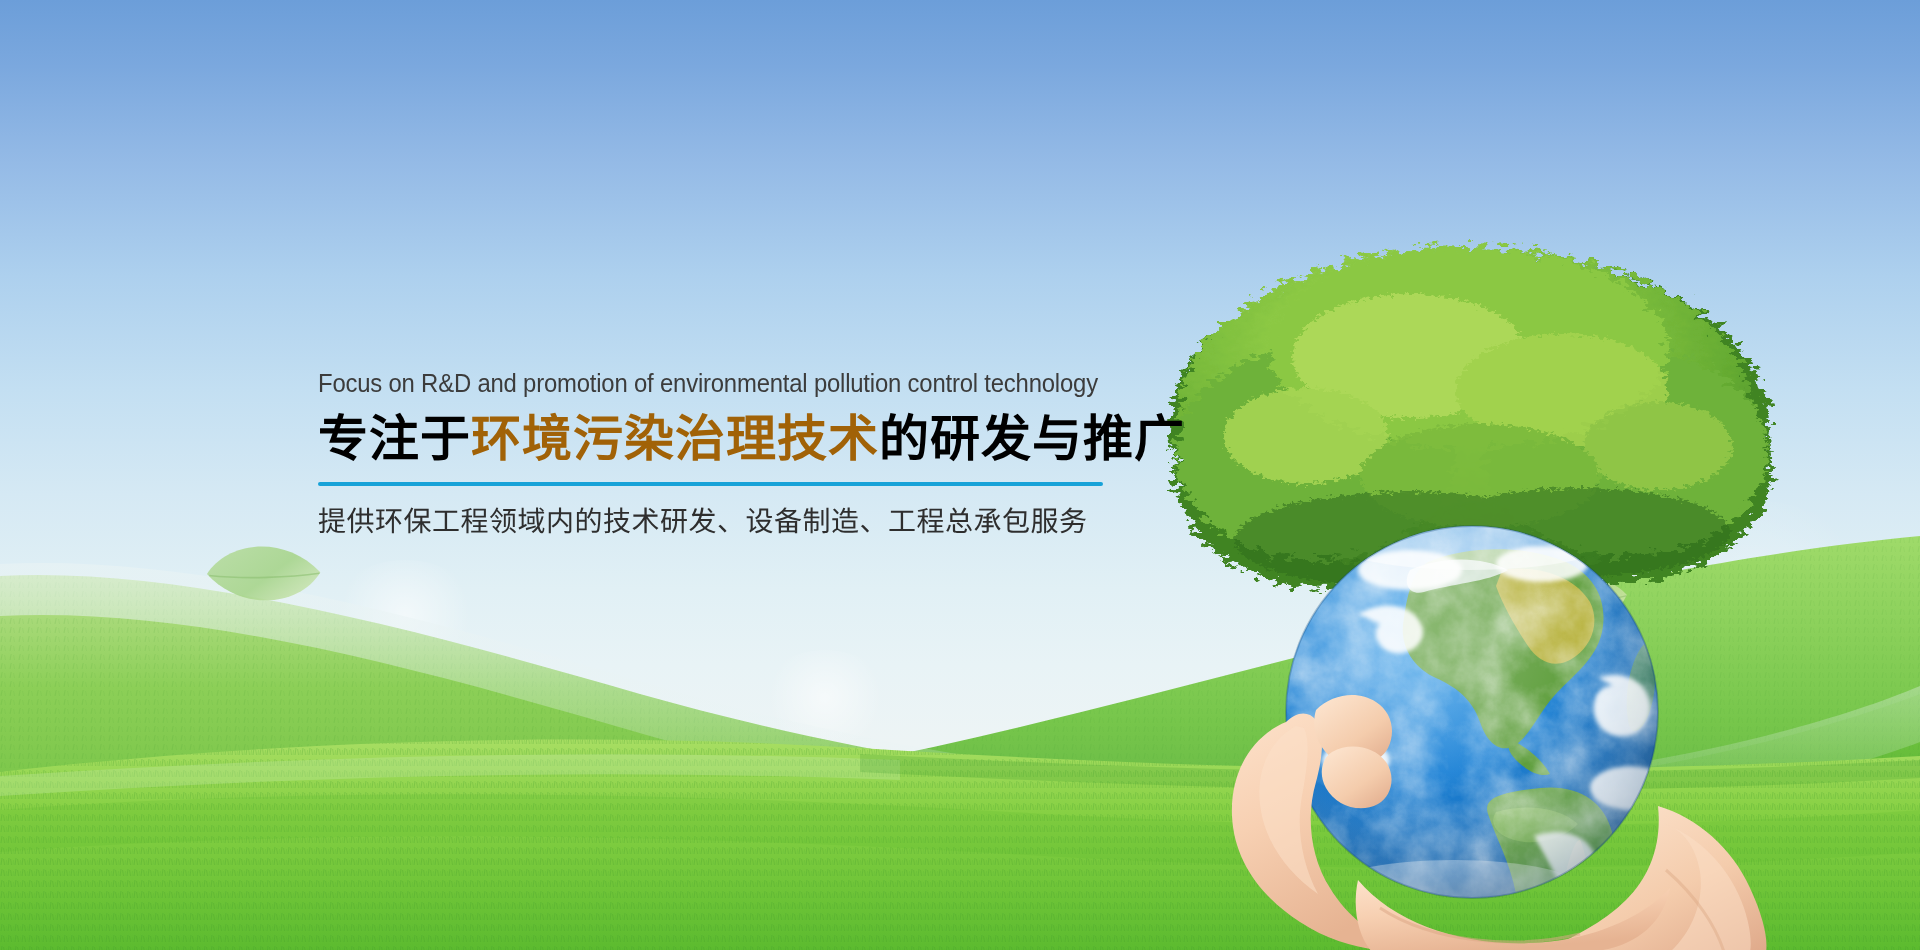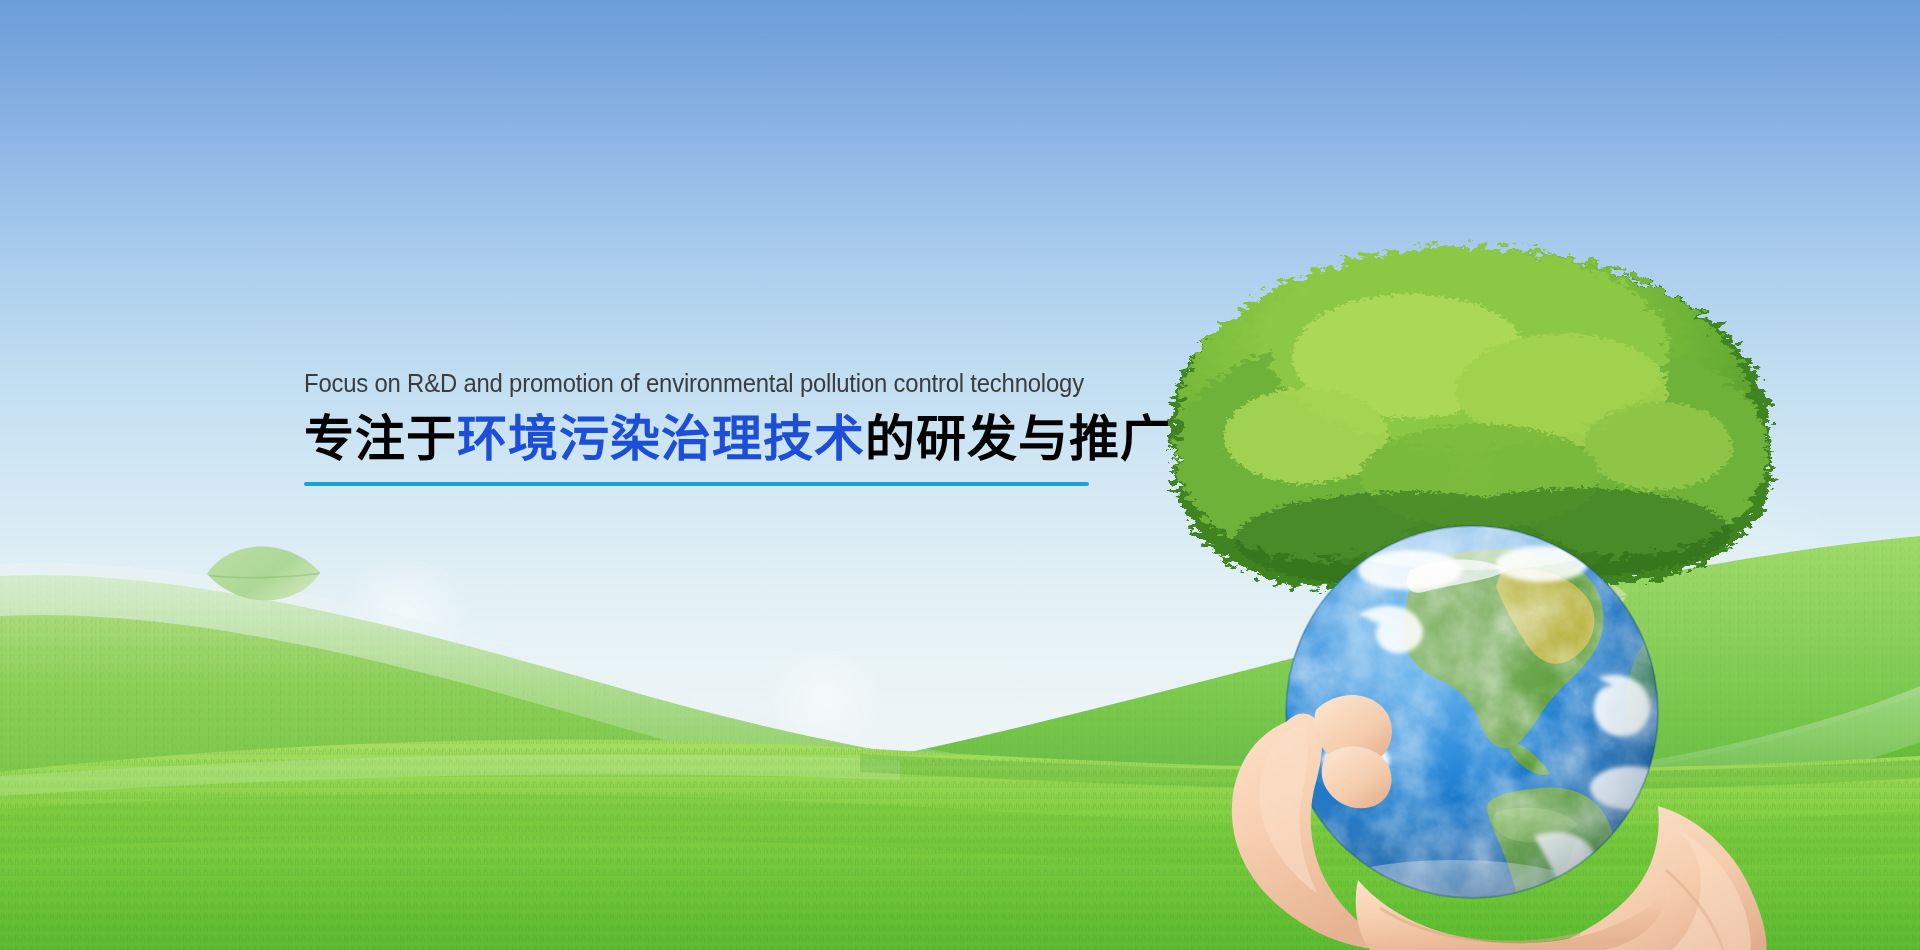--- a/index.html
+++ b/index.html
@@ -77,7 +77,7 @@
   
   .copy {
     position: absolute;
-    left: 304px;
+    left: 318px;
     top: 368px;
     width: 800px;
   }

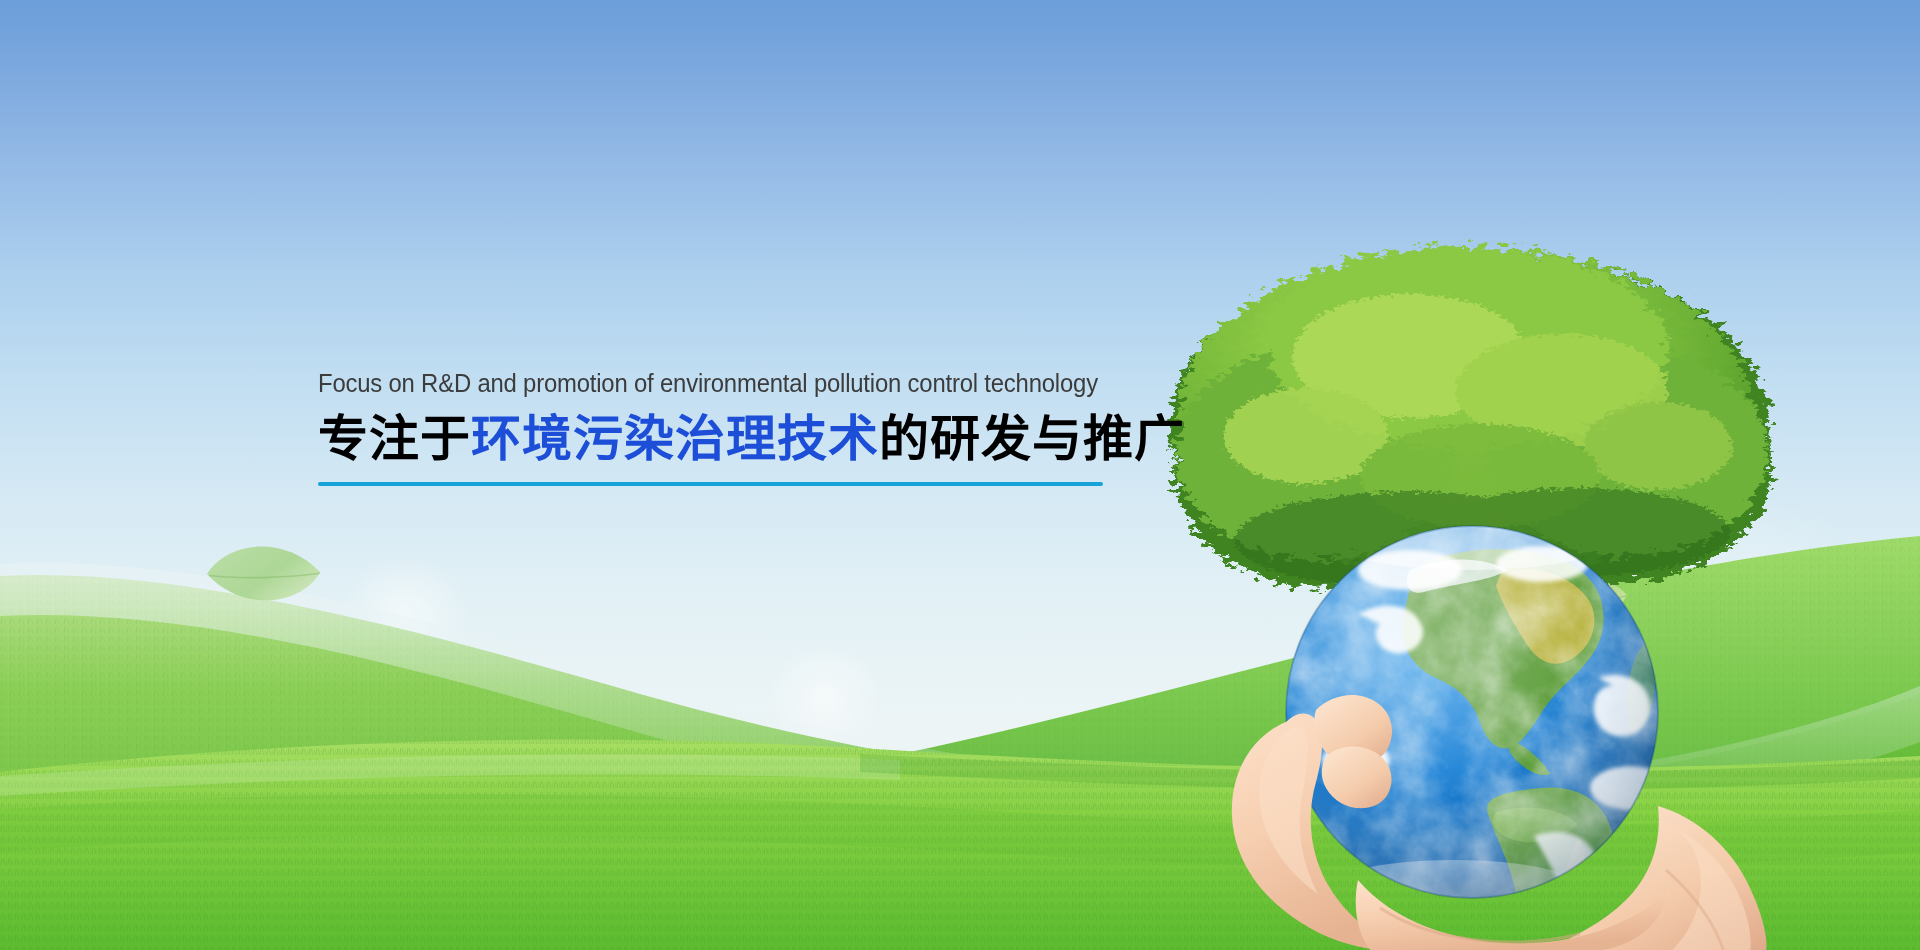--- a/index.html
+++ b/index.html
@@ -103,7 +103,7 @@
     font-family: "DejaVu Sans", "Liberation Sans", sans-serif;
   }
   .headline .hl-blue { color: #000000; }
-  .headline .hl-red  { color: #1d4ed8; }
+  .headline .hl-red  { color: #a16207; }
 
   .rule {
     margin-top: 14px;

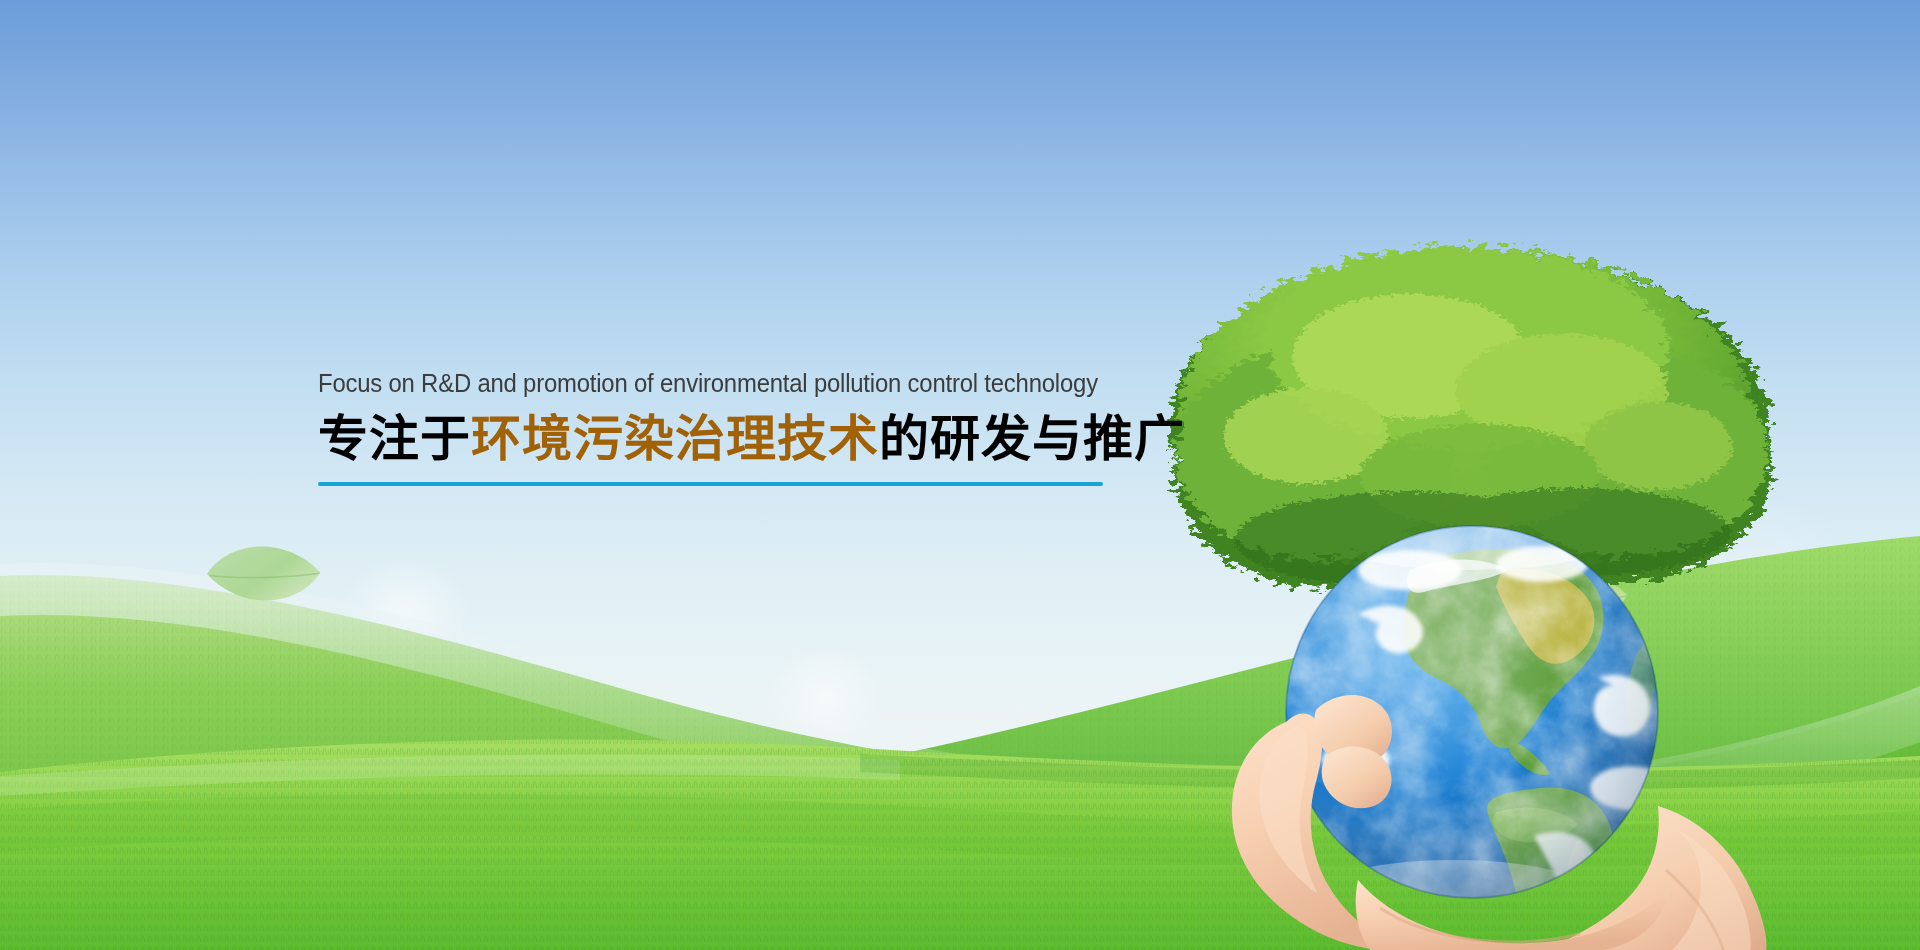--- a/index.html
+++ b/index.html
@@ -441,6 +441,7 @@
 
     <div class="rule"></div>
 
+    <p class="subline">提供环保工程领域内的技术研发、设备制造、工程总承包服务</p>
   </div>
 
 </div>

